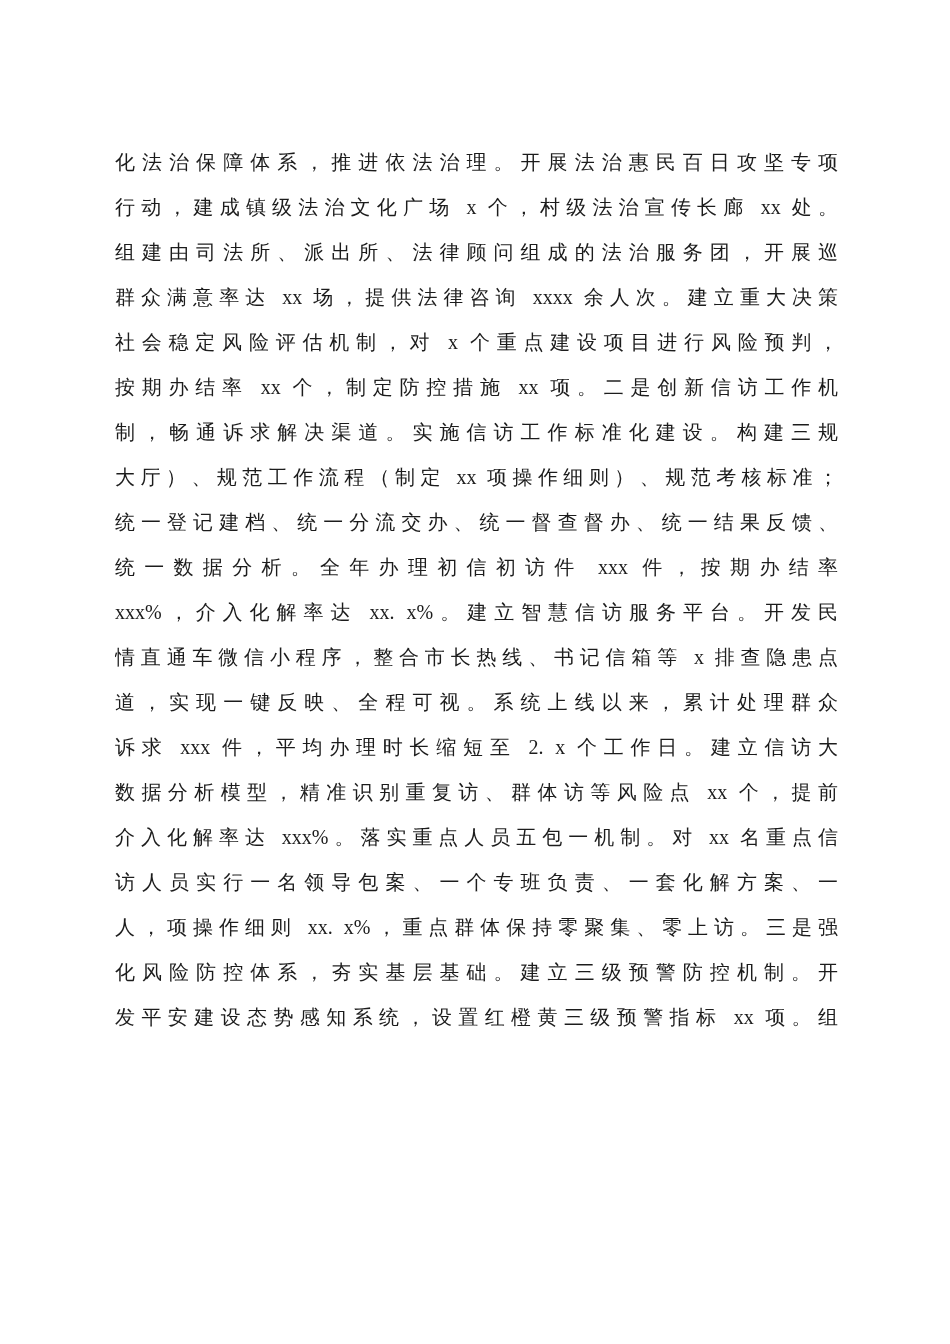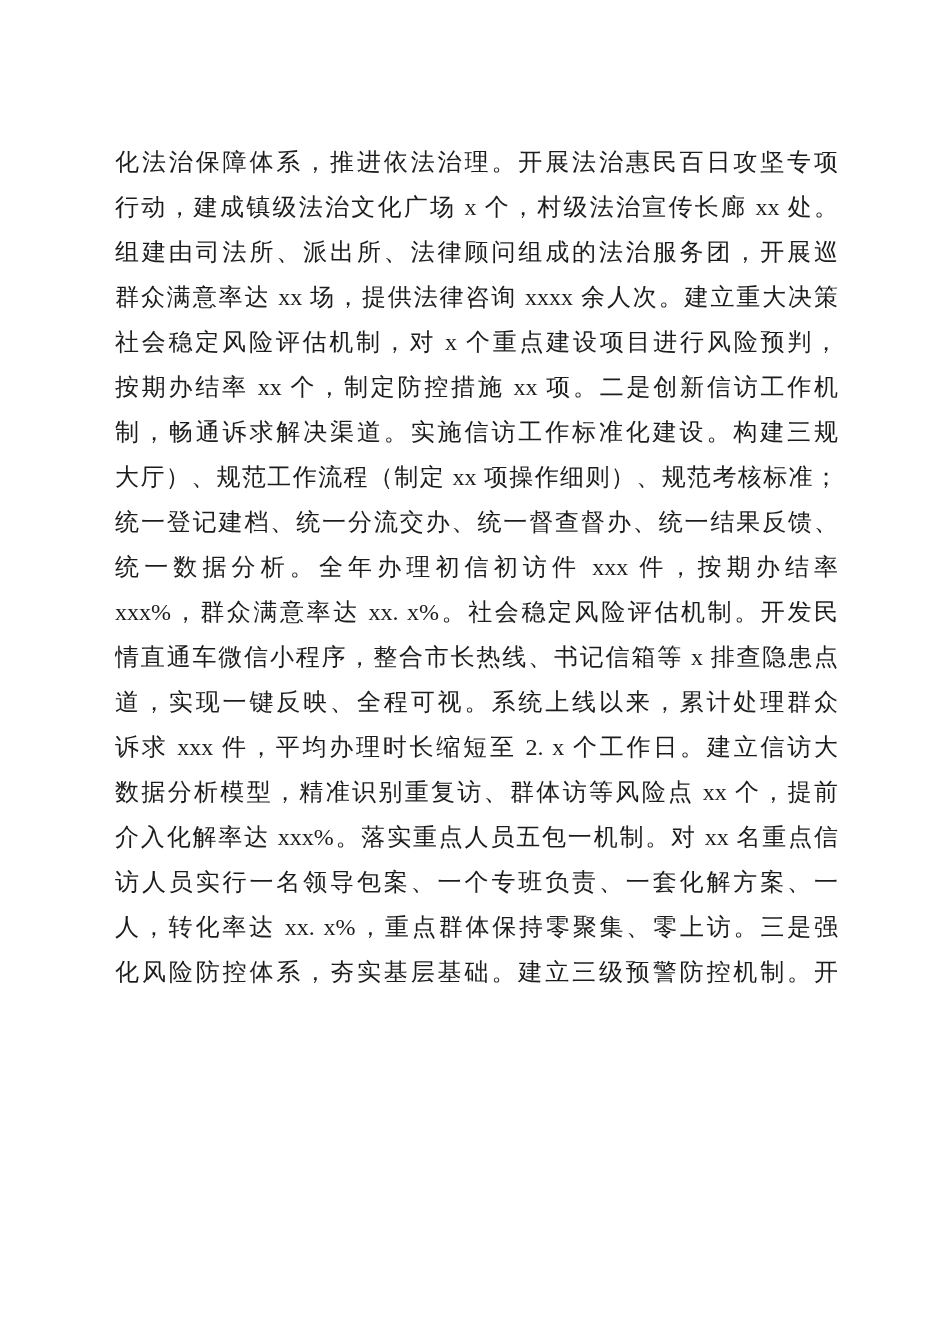--- a/index.html
+++ b/index.html
@@ -26,7 +26,7 @@
     padding: 0;
     height: 45px;
     line-height: 45px;
-    font-size: 24px;
+    font-size: 20px;
     color: #1c1c1c;
     font-weight: normal;
     text-align: justify;

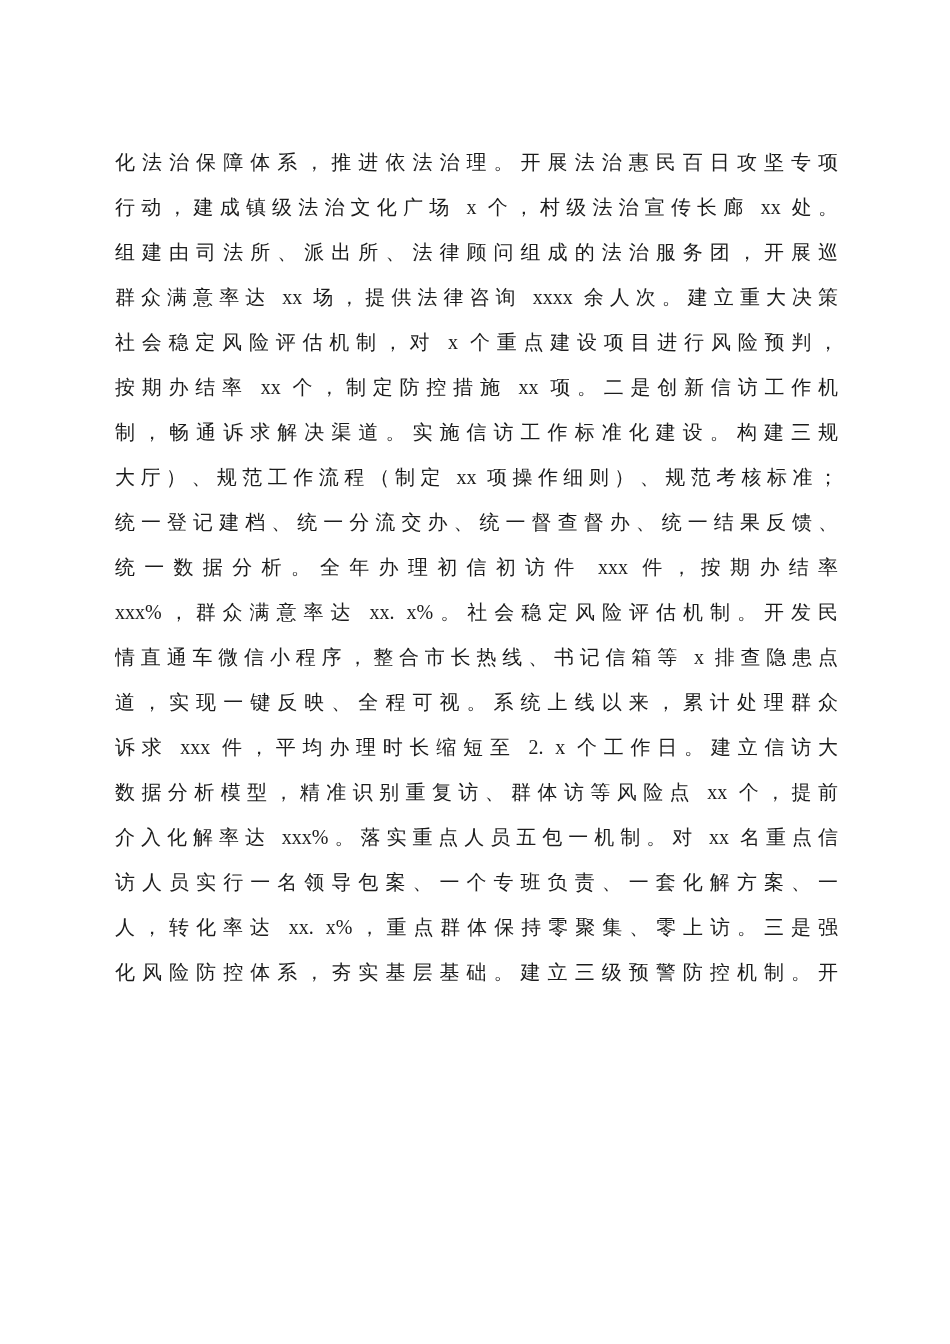--- a/index.html
+++ b/index.html
@@ -49,7 +49,7 @@
       <p class="line">大厅）、规范工作流程（制定 xx 项操作细则）、规范考核标准；</p>
       <p class="line">统一登记建档、统一分流交办、统一督查督办、统一结果反馈、</p>
       <p class="line">统一数据分析。全年办理初信初访件 xxx 件，按期办结率</p>
-      <p class="line">xxx%，群众满意率达 xx. x%。社会稳定风险评估机制。开发民</p>
+      <p class="line">xxx%，介入化解率达 xx. x%。建立智慧信访服务平台。开发民</p>
       <p class="line">情直通车微信小程序，整合市长热线、书记信箱等 x 排查隐患点</p>
       <p class="line">道，实现一键反映、全程可视。系统上线以来，累计处理群众</p>
       <p class="line">诉求 xxx 件，平均办理时长缩短至 2. x 个工作日。建立信访大</p>

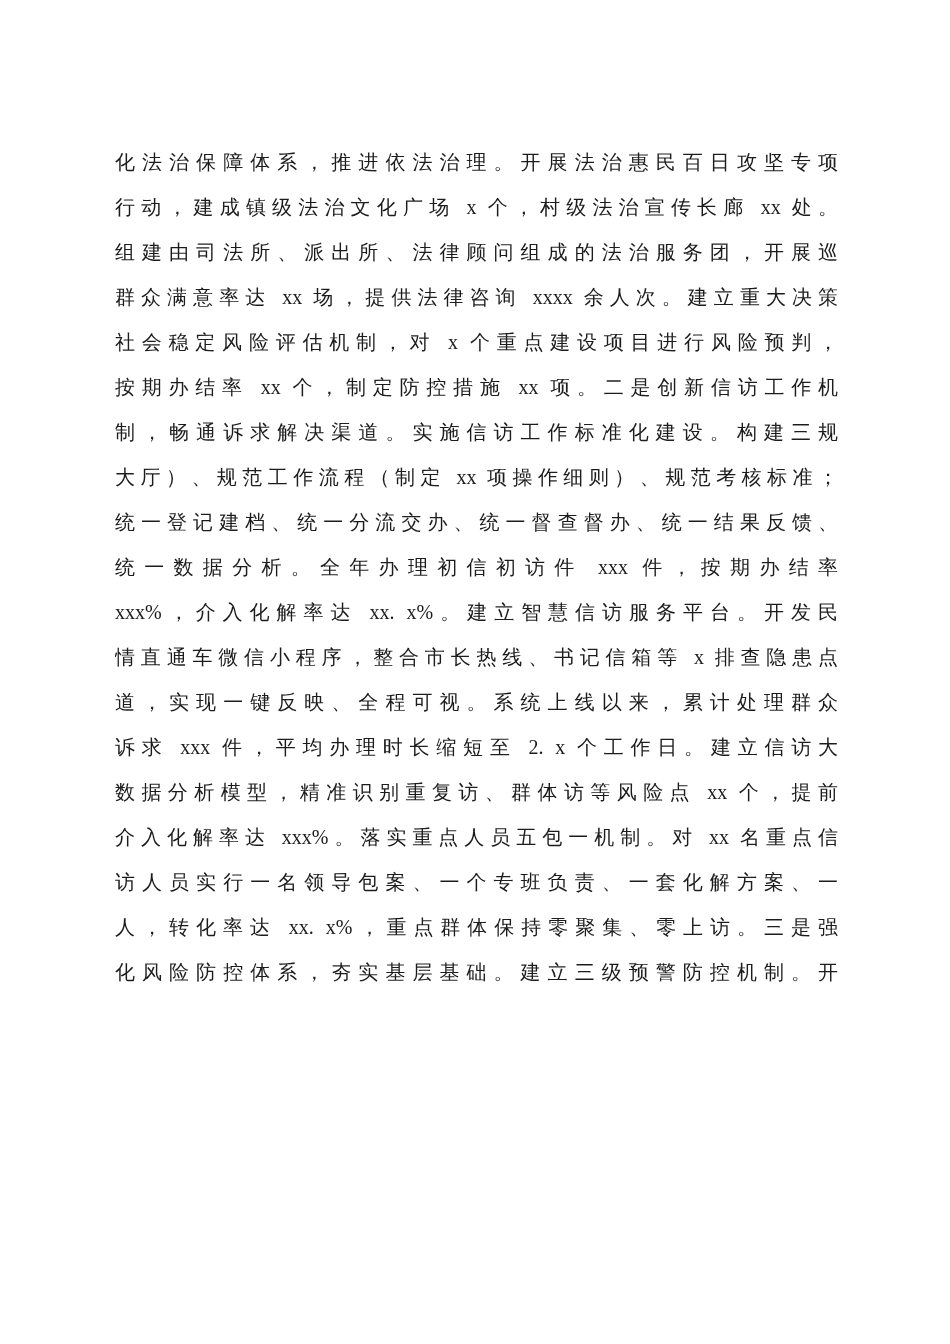--- a/index.html
+++ b/index.html
@@ -56,7 +56,7 @@
       <p class="line">数据分析模型，精准识别重复访、群体访等风险点 xx 个，提前</p>
       <p class="line">介入化解率达 xxx%。落实重点人员五包一机制。对 xx 名重点信</p>
       <p class="line">访人员实行一名领导包案、一个专班负责、一套化解方案、一</p>
-      <p class="line">人，转化率达 xx. x%，重点群体保持零聚集、零上访。三是强</p>
+      <p class="line">人，项操作细则 xx. x%，重点群体保持零聚集、零上访。三是强</p>
       <p class="line">化风险防控体系，夯实基层基础。建立三级预警防控机制。开</p>
     </div>
 </div>

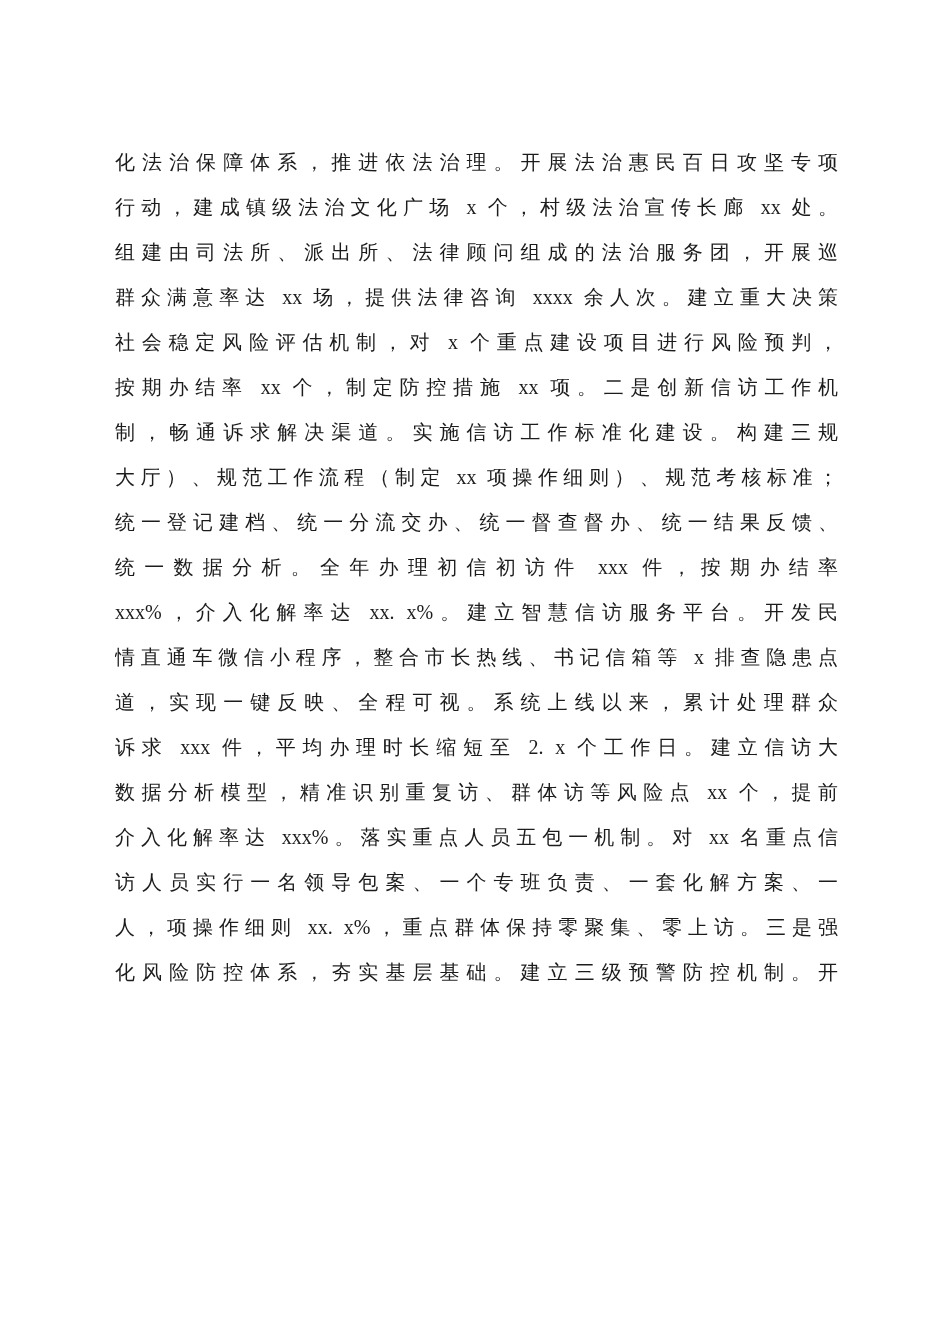--- a/index.html
+++ b/index.html
@@ -58,6 +58,7 @@
       <p class="line">访人员实行一名领导包案、一个专班负责、一套化解方案、一</p>
       <p class="line">人，项操作细则 xx. x%，重点群体保持零聚集、零上访。三是强</p>
       <p class="line">化风险防控体系，夯实基层基础。建立三级预警防控机制。开</p>
+      <p class="line">发平安建设态势感知系统，设置红橙黄三级预警指标 xx 项。组</p>
     </div>
 </div>
 

